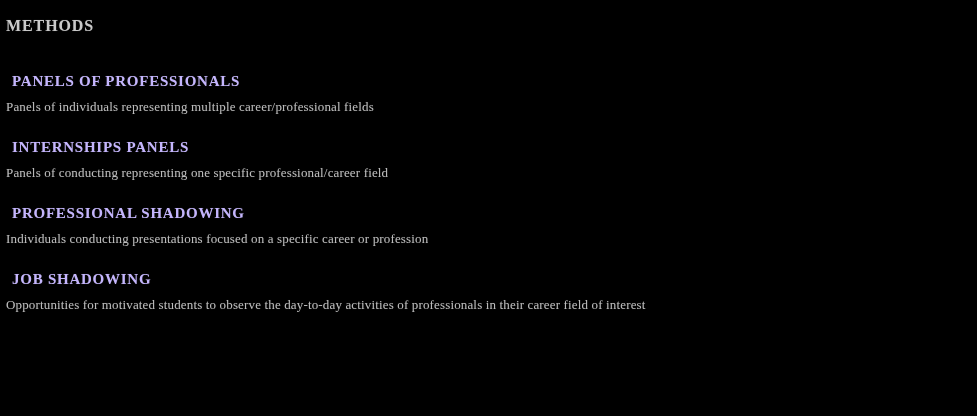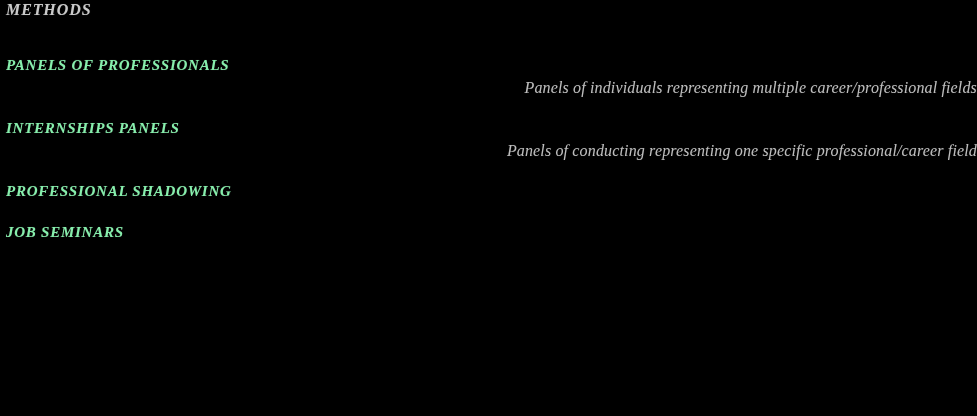--- a/index.html
+++ b/index.html
@@ -19,8 +19,7 @@
     width: 977px;
     height: 416px;
     box-sizing: border-box;
-    padding: 0 0 0 4px;
-    font-style: italic;
+    padding: 16px 0 0 4px;
   }
   .slide-title {
     font-family: "Liberation Serif", serif;

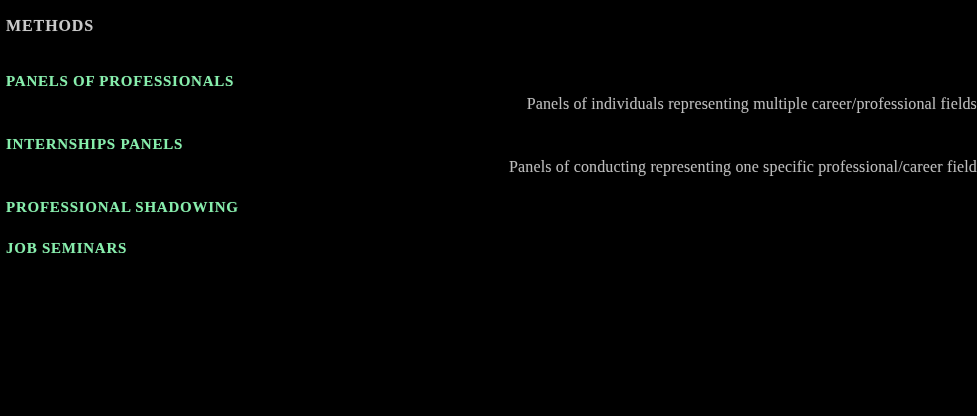--- a/index.html
+++ b/index.html
@@ -43,9 +43,9 @@
     font-size: 15px;
     font-weight: bold;
     letter-spacing: 0.75px;
-    color: #86efac;
+    color: #c4b5fd;
     line-height: 19px;
-    margin: 0;
+    margin: 6px;
     text-shadow: 0 0 1px rgba(110,110,110,0.45);
   }
   .section-body {

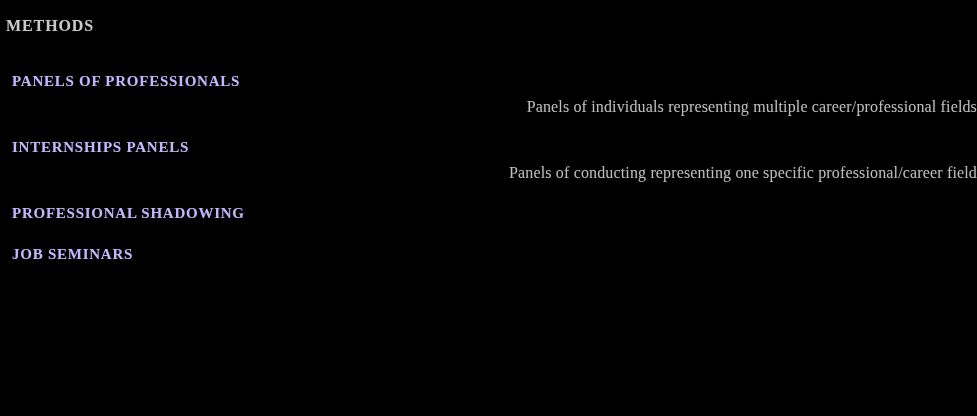--- a/index.html
+++ b/index.html
@@ -50,14 +50,13 @@
   }
   .section-body {
     font-family: "Liberation Serif", serif;
-    font-size: 16px;
+    font-size: 13px;
     font-weight: normal;
     letter-spacing: 0.15px;
     color: #bdbdbd;
     line-height: 19px;
     margin: 3px 0 0 0;
     text-shadow: 0 0 1px rgba(100,100,100,0.4);
-    text-align: right;
   }
 </style>
 </head>

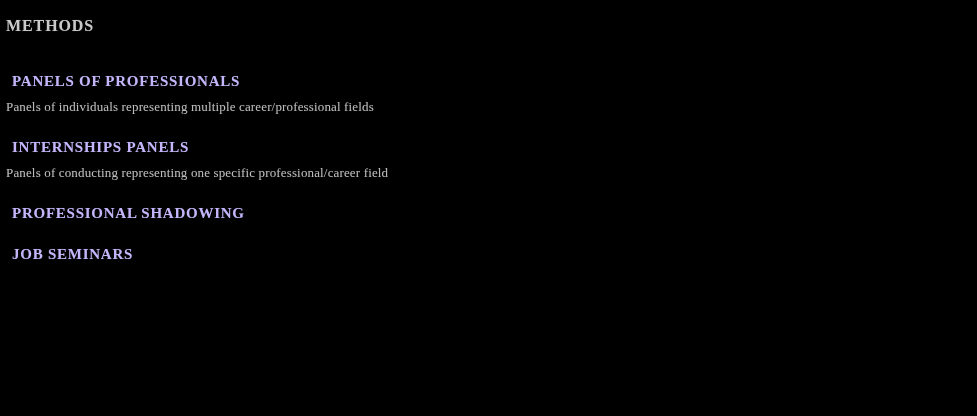--- a/index.html
+++ b/index.html
@@ -78,6 +78,7 @@
 
   <div class="section">
     <h2 class="section-heading">PROFESSIONAL SHADOWING</h2>
+    <p class="section-body">Individuals conducting presentations focused on a specific career or profession</p>
   </div>
 
   <div class="section">

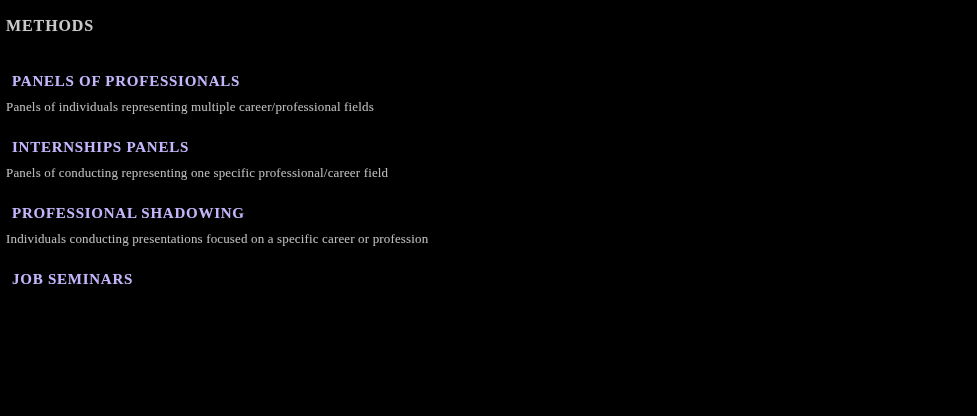--- a/index.html
+++ b/index.html
@@ -82,7 +82,7 @@
   </div>
 
   <div class="section">
-    <h2 class="section-heading">JOB SEMINARS</h2>
+    <h2 class="section-heading">JOB SHADOWING</h2>
   </div>
 
 

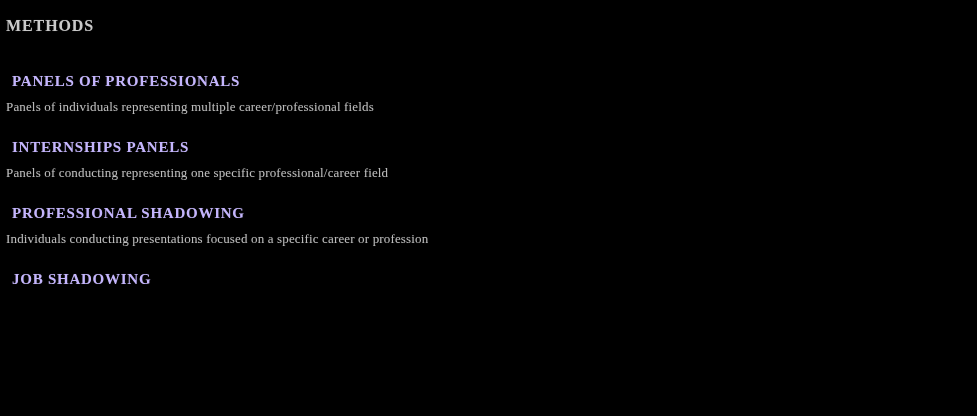--- a/index.html
+++ b/index.html
@@ -83,6 +83,7 @@
 
   <div class="section">
     <h2 class="section-heading">JOB SHADOWING</h2>
+    <p class="section-body">Opportunities for motivated students to observe the day-to-day activities of professionals in their career field of interest</p>
   </div>
 
 

